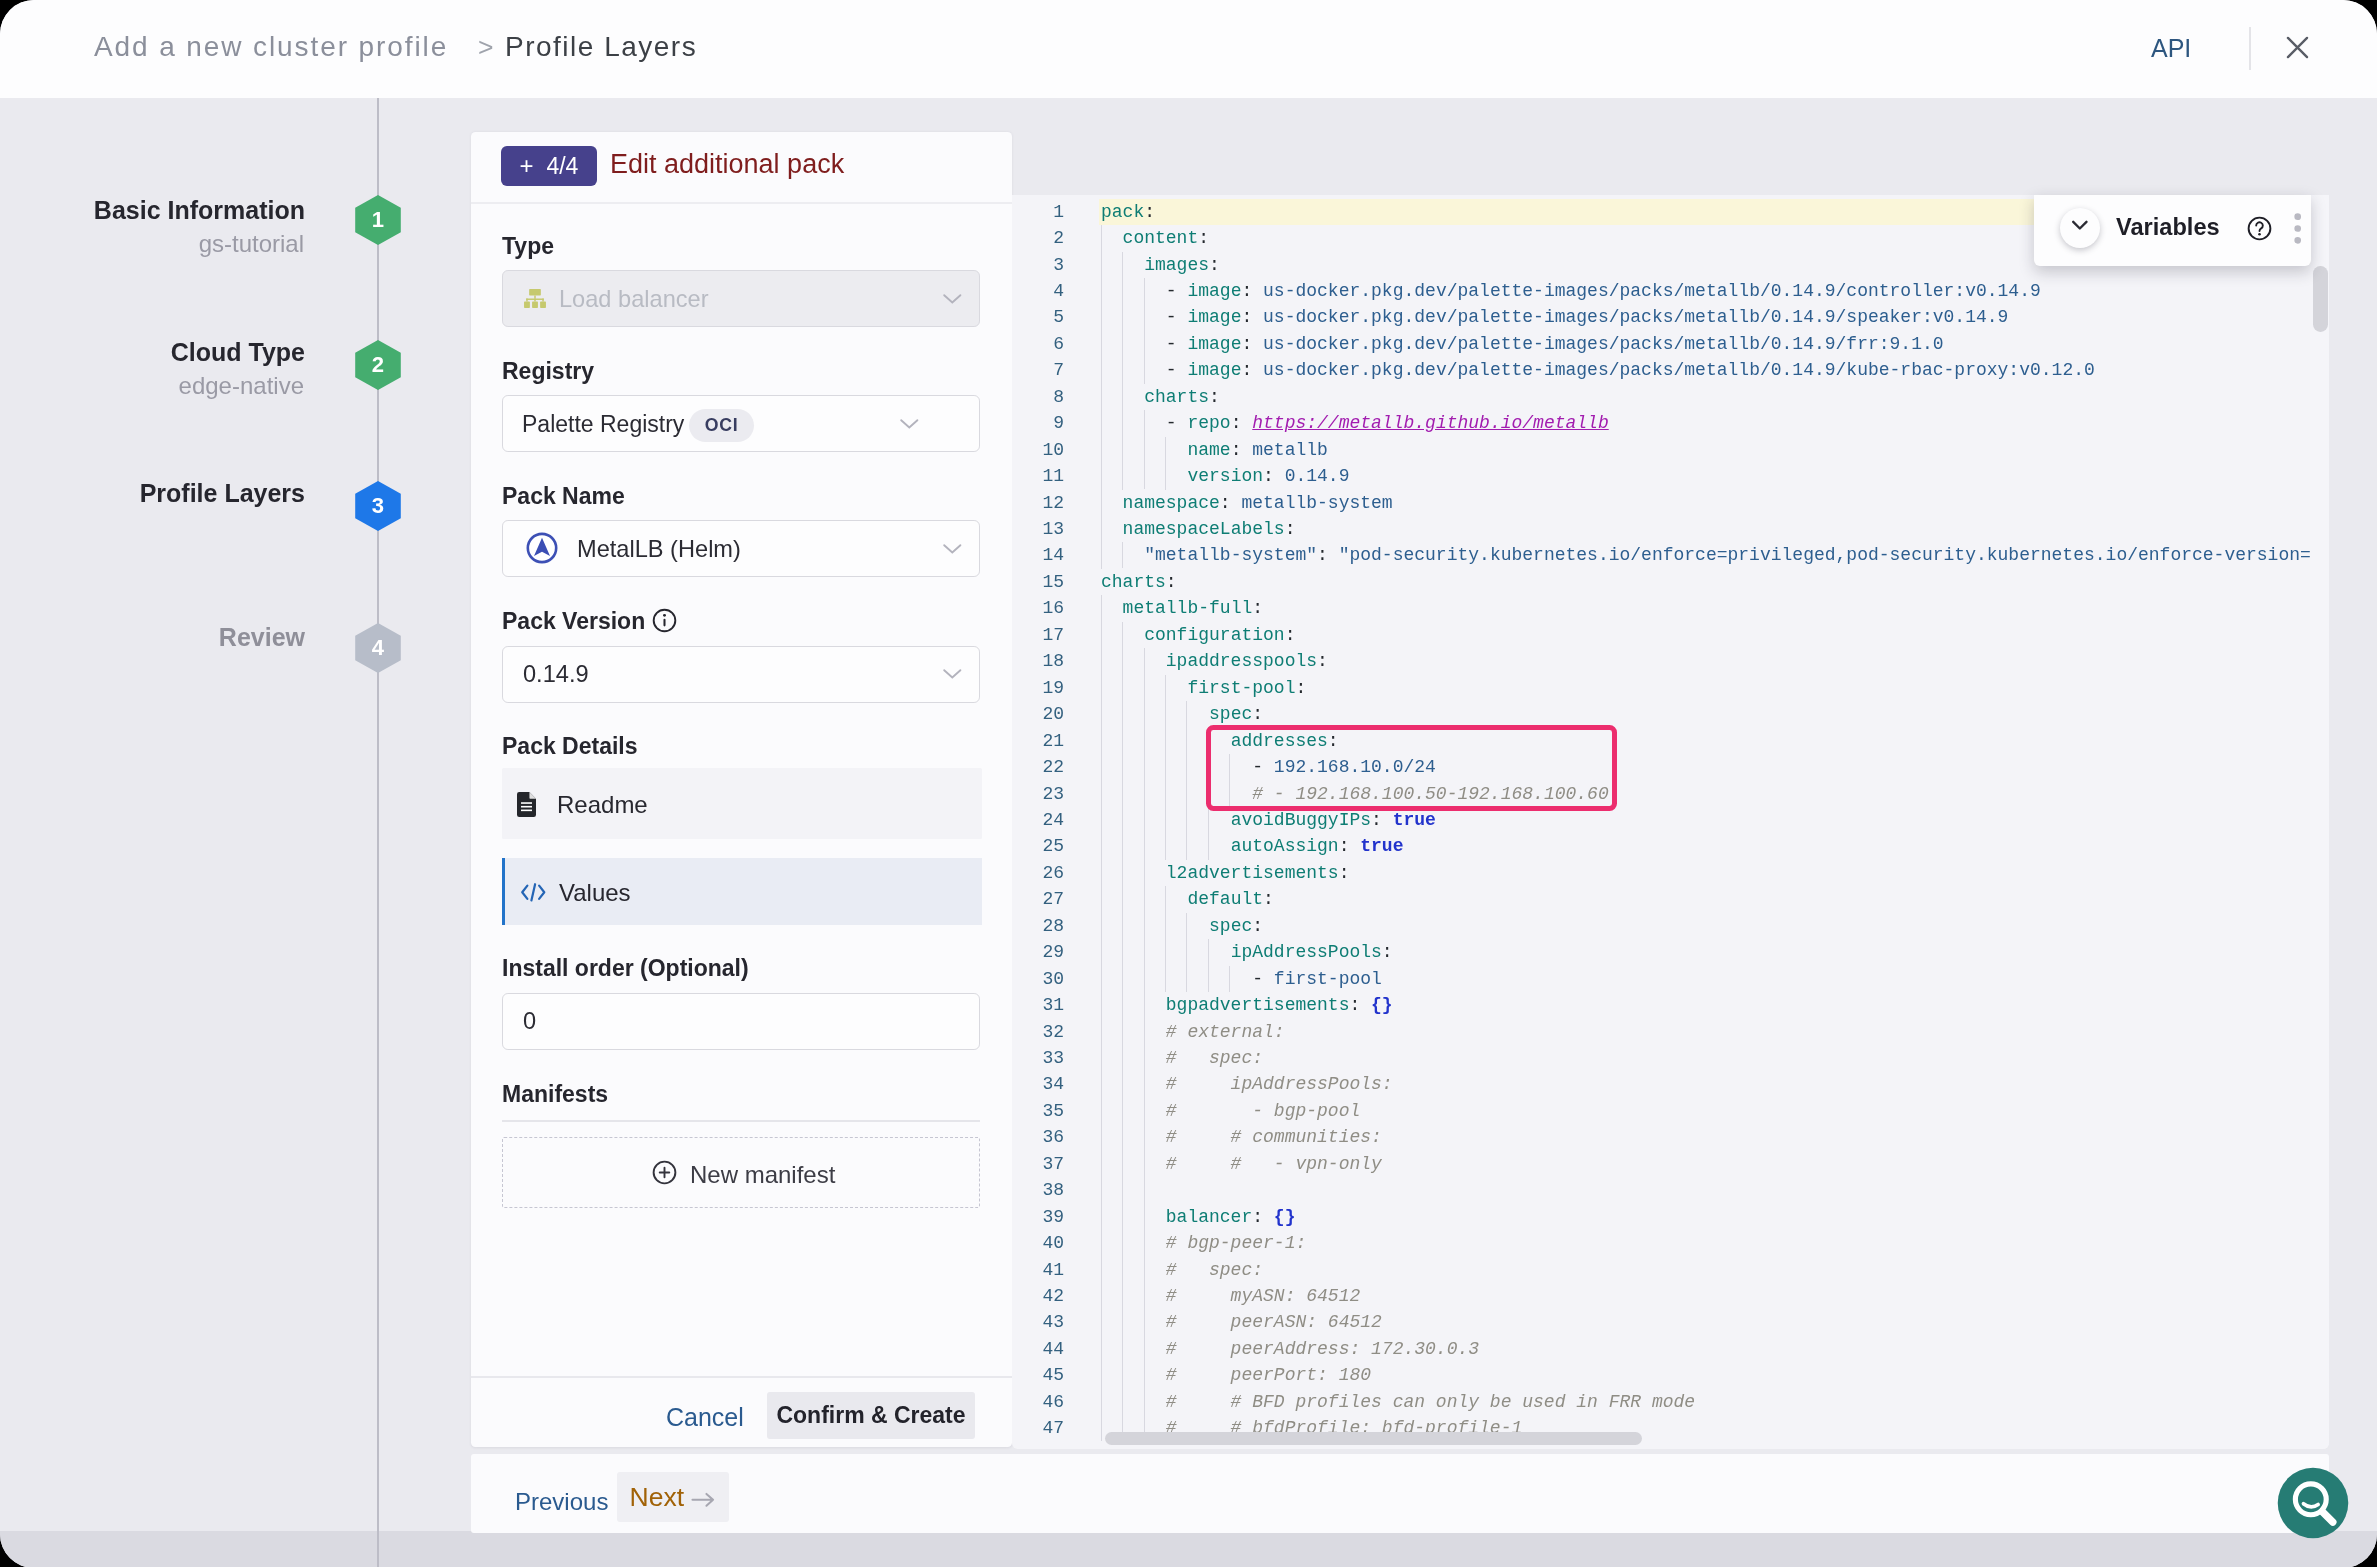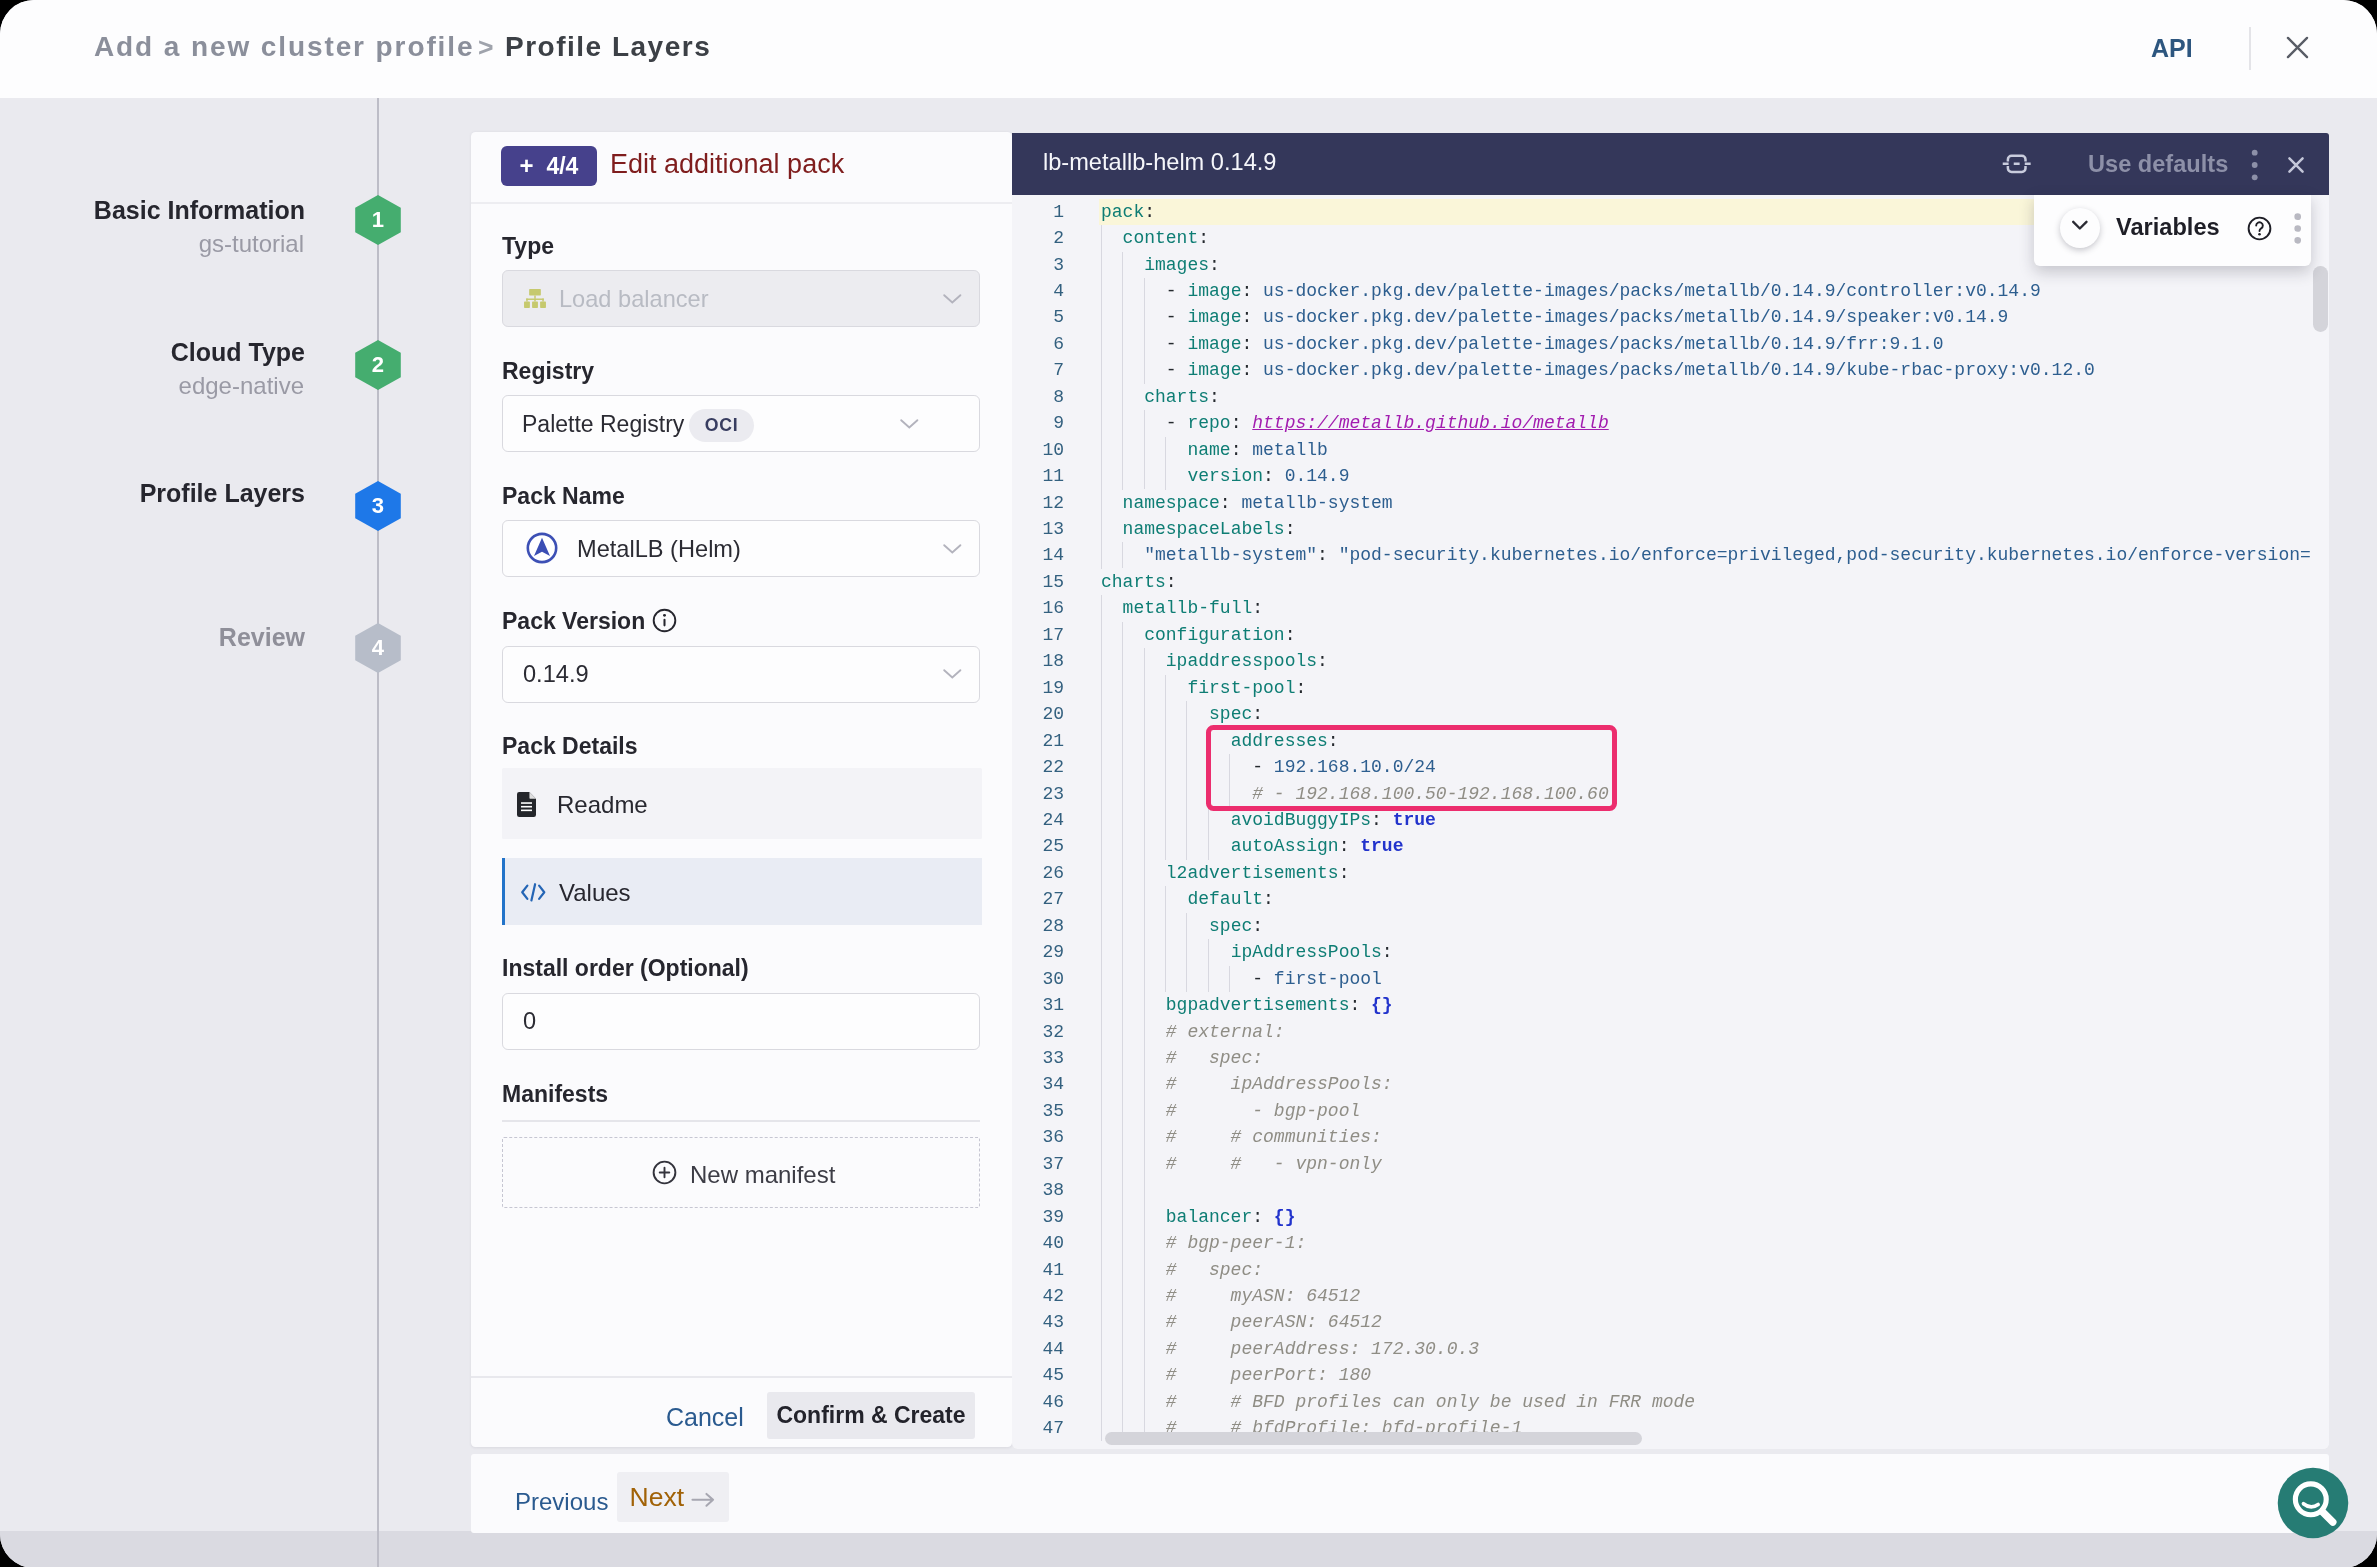--- a/index.html
+++ b/index.html
@@ -5,7 +5,7 @@
 body { width:2377px; height:1568px; font-family:"Liberation Sans", sans-serif; }
 .app { position:absolute; left:0; top:0; width:2377px; height:1568px; background:#eaeaef; border-radius:34px; overflow:hidden; }
 .topbar { position:absolute; left:0; top:0; width:2377px; height:98px; background:#fdfdfe; }
-.abs { position:absolute;font-weight:bold; }
+.abs { position:absolute; }
 .hex { position:absolute; }
 .sline { position:absolute; left:377px; top:98px; width:2.2px; height:1470px; background:#bdbdc7; }
 .sttl { position:absolute; font-size:25px; font-weight:bold; color:#26262e; right:2072px; white-space:nowrap; }

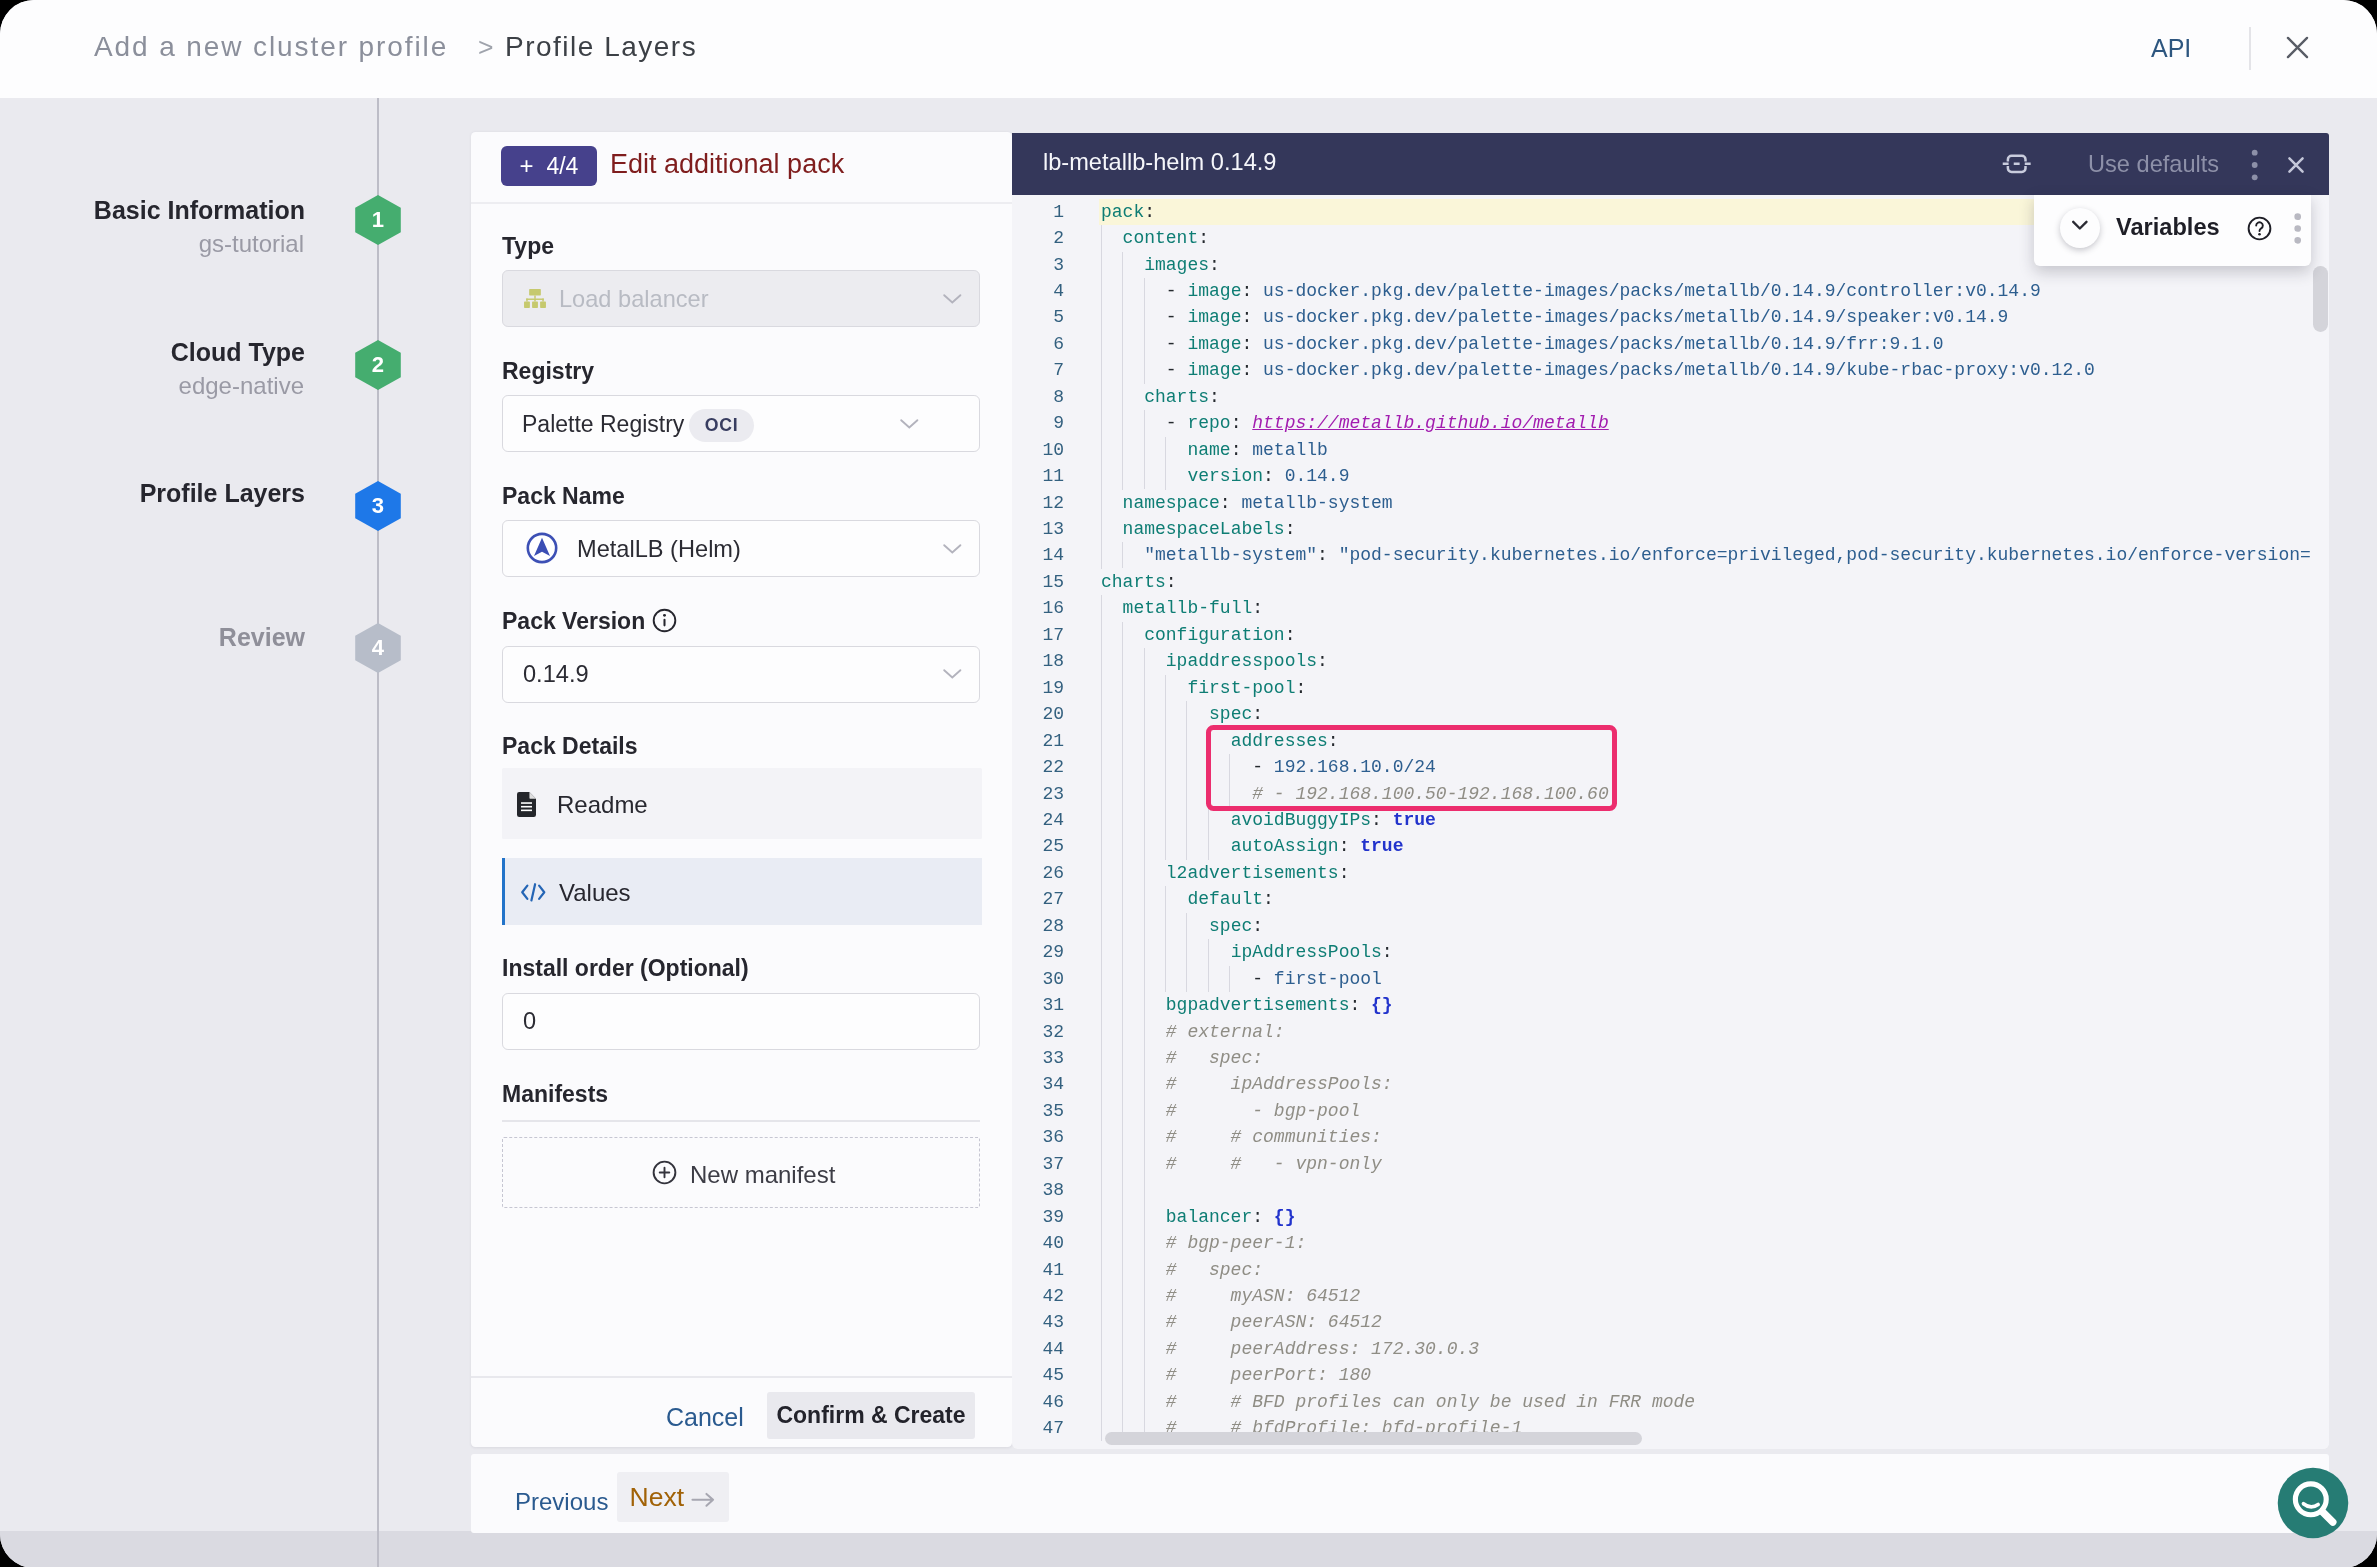--- a/index.html
+++ b/index.html
@@ -166,27 +166,6 @@
   <div class="abs" style="left:666px;top:1403px;font-size:25px;font-weight:500;color:#2a5a8f">Cancel</div>
   <div class="btn" style="left:767px;top:1392px;width:208px;height:47px;background:#e9e9ee;line-height:47px;color:#23232b;font-weight:bold;font-size:23px">Confirm &amp; Create</div>
 
-  <div class="codehead">
-    <div class="abs" style="left:31px;top:16px;font-size:23.6px;font-weight:500;color:#f5f6fa">lb-metallb-helm 0.14.9</div>
-    <svg width="29.4" height="23.6" viewBox="0 0 40 32" style="position:absolute;left:990px;top:19px">
-        <g stroke="#c9ccdd" stroke-width="3.4" fill="none">
-          <path d="M8 13 V10 a5 5 0 0 1 5 -5 h14 a5 5 0 0 1 5 5 v3"></path>
-          <path d="M8 19 v3 a5 5 0 0 0 5 5 h14 a5 5 0 0 0 5 -5 v-3"></path>
-          <path d="M1 16 h8 M16 16 h8 M31 16 h8"></path>
-        </g>
-      </svg>
-    <div class="abs" style="left:1076px;top:18.4px;font-size:23.6px;color:#8d90a8">Use defaults</div>
-    <svg width="7.4" height="32" viewBox="0 0 10 44" style="position:absolute;left:1239px;top:15.5px">
-        <g fill="#8d90a8">
-          <circle cx="5" cy="5" r="4"></circle>
-          <circle cx="5" cy="22" r="4"></circle>
-          <circle cx="5" cy="39" r="4"></circle>
-        </g>
-      </svg>
-    <svg width="22" height="22" viewBox="0 0 30 30" style="position:absolute;left:1273px;top:20.6px">
-        <path d="M6 6 L24 24 M24 6 L6 24" stroke="#c3c6d8" stroke-width="3.4" stroke-linecap="round"></path>
-      </svg>
-  </div>
   <div class="codebody">
     <div class="yellow"></div>
     <div class="ig" style="left:89px;top:30px;height:344px"></div>

